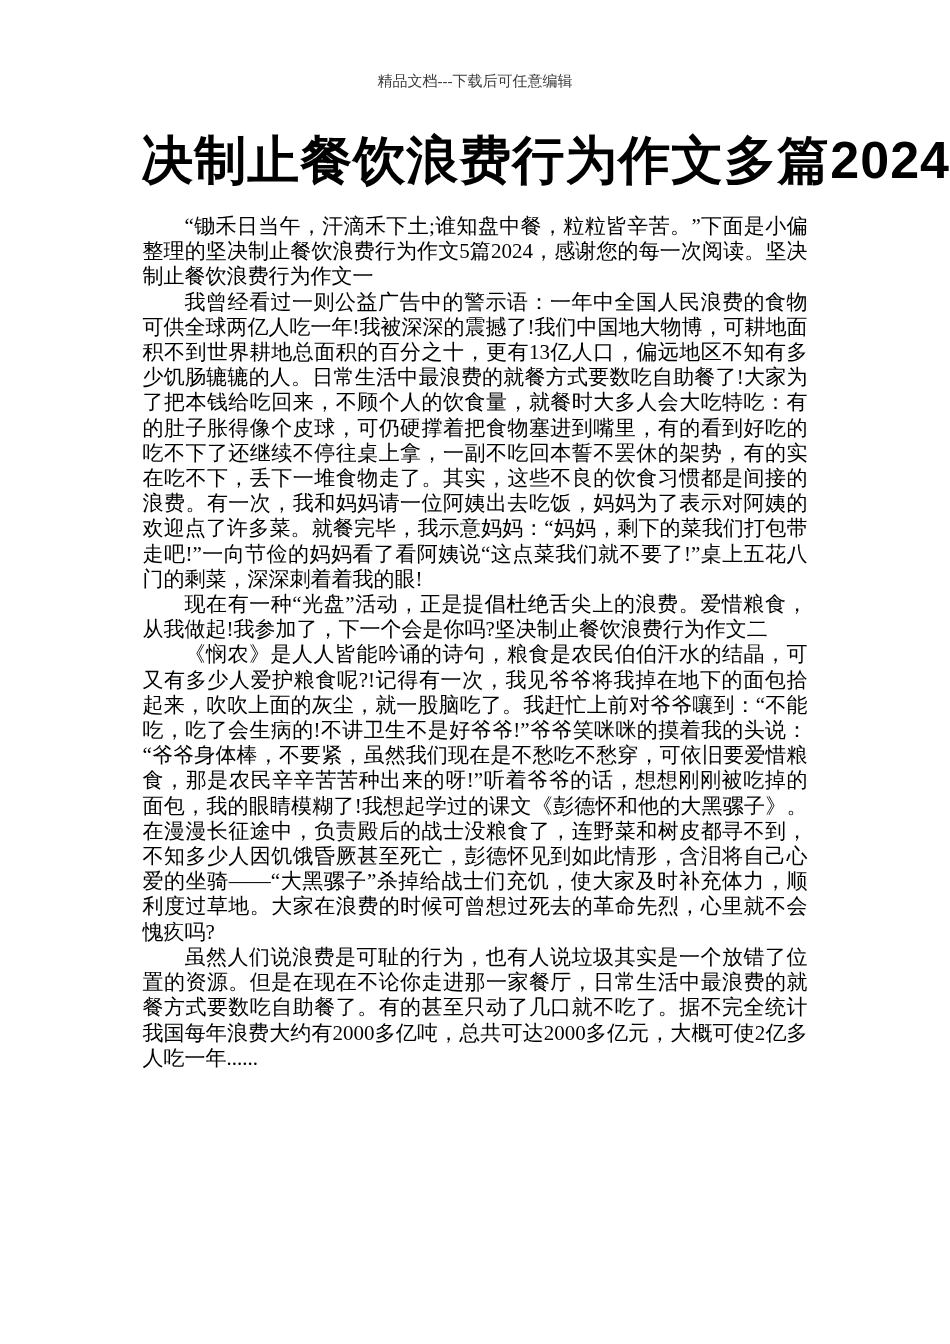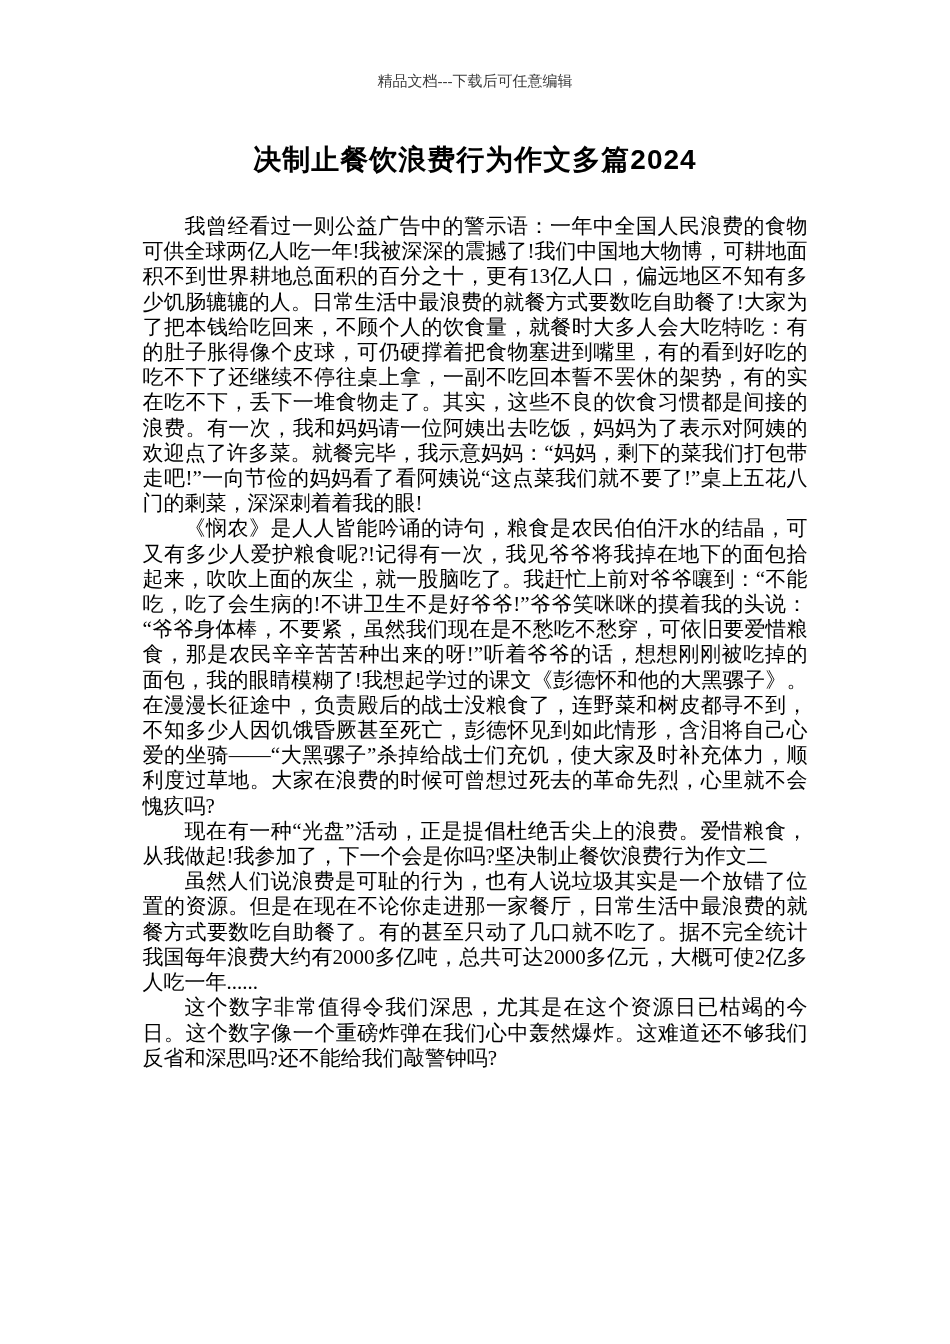--- a/index.html
+++ b/index.html
@@ -27,8 +27,8 @@
   }
   .doc-title {
     margin: 44px 0 0 0;
-    text-align: center;
-    font-size: 28px;
+    text-align: right;
+    font-size: 52px;
     line-height: 52px;
     font-weight: bold;
     font-family: "Liberation Sans", sans-serif;

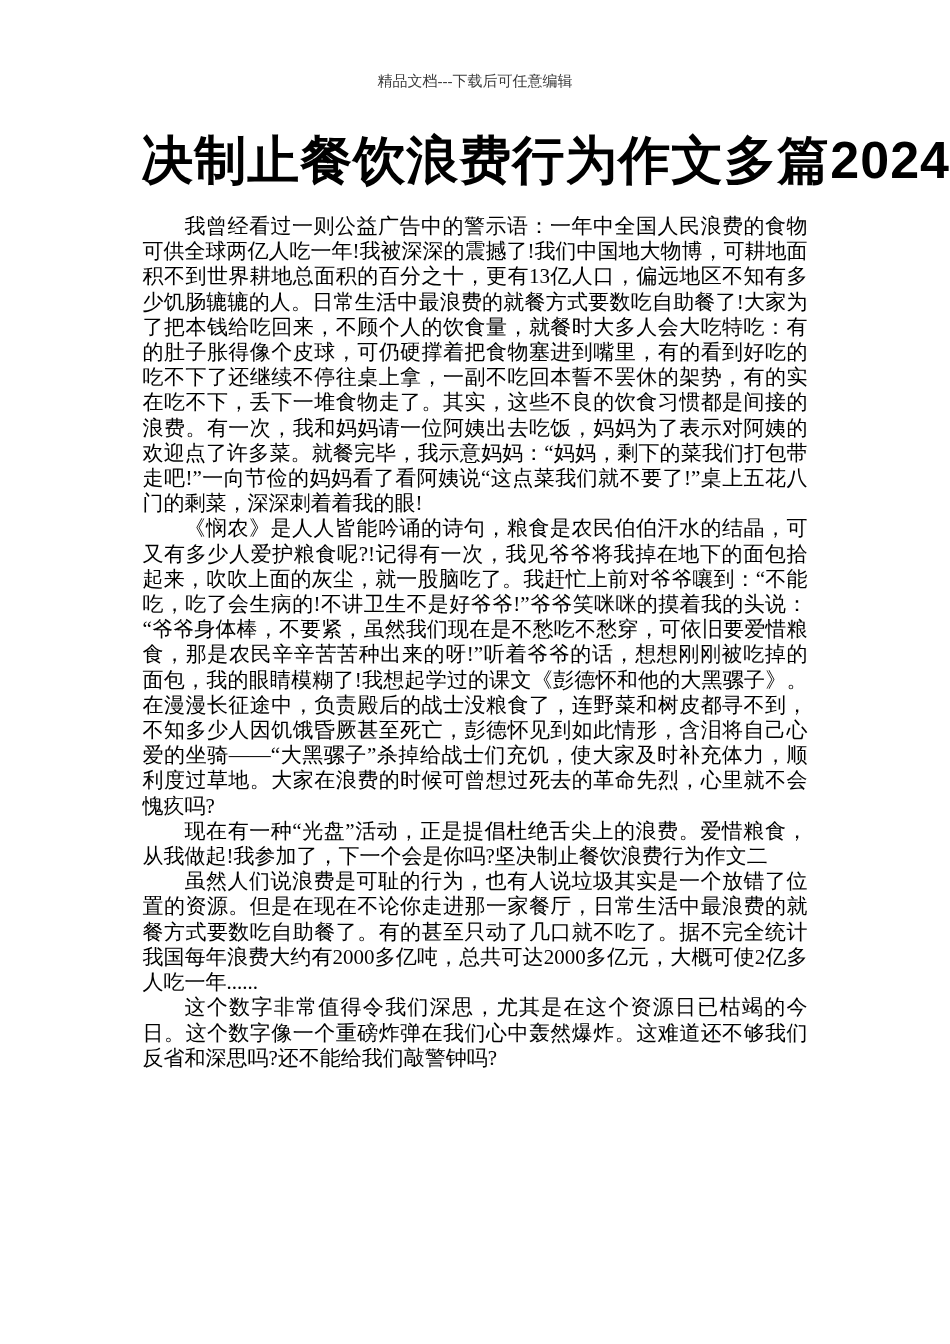--- a/index.html
+++ b/index.html
@@ -57,6 +57,7 @@
   <h1 class="doc-title">决制止餐饮浪费行为作文多篇2024</h1>
 
   <div class="doc-body">
+    <p>“锄禾日当午，汗滴禾下土;谁知盘中餐，粒粒皆辛苦。”下面是小偏整理的坚决制止餐饮浪费行为作文5篇2024，感谢您的每一次阅读。坚决制止餐饮浪费行为作文一</p>
     <p>我曾经看过一则公益广告中的警示语：一年中全国人民浪费的食物可供全球两亿人吃一年!我被深深的震撼了!我们中国地大物博，可耕地面积不到世界耕地总面积的百分之十，更有13亿人口，偏远地区不知有多少饥肠辘辘的人。日常生活中最浪费的就餐方式要数吃自助餐了!大家为了把本钱给吃回来，不顾个人的饮食量，就餐时大多人会大吃特吃：有的肚子胀得像个皮球，可仍硬撑着把食物塞进到嘴里，有的看到好吃的吃不下了还继续不停往桌上拿，一副不吃回本誓不罢休的架势，有的实在吃不下，丢下一堆食物走了。其实，这些不良的饮食习惯都是间接的浪费。有一次，我和妈妈请一位阿姨出去吃饭，妈妈为了表示对阿姨的欢迎点了许多菜。就餐完毕，我示意妈妈：“妈妈，剩下的菜我们打包带走吧!”一向节俭的妈妈看了看阿姨说“这点菜我们就不要了!”桌上五花八门的剩菜，深深刺着着我的眼!</p>
     <p>《悯农》是人人皆能吟诵的诗句，粮食是农民伯伯汗水的结晶，可又有多少人爱护粮食呢?!记得有一次，我见爷爷将我掉在地下的面包拾起来，吹吹上面的灰尘，就一股脑吃了。我赶忙上前对爷爷嚷到：“不能吃，吃了会生病的!不讲卫生不是好爷爷!”爷爷笑咪咪的摸着我的头说：“爷爷身体棒，不要紧，虽然我们现在是不愁吃不愁穿，可依旧要爱惜粮食，那是农民辛辛苦苦种出来的呀!”听着爷爷的话，想想刚刚被吃掉的面包，我的眼睛模糊了!我想起学过的课文《彭德怀和他的大黑骡子》。在漫漫长征途中，负责殿后的战士没粮食了，连野菜和树皮都寻不到，不知多少人因饥饿昏厥甚至死亡，彭德怀见到如此情形，含泪将自己心爱的坐骑——“大黑骡子”杀掉给战士们充饥，使大家及时补充体力，顺利度过草地。大家在浪费的时候可曾想过死去的革命先烈，心里就不会愧疚吗?</p>
     <p>现在有一种“光盘”活动，正是提倡杜绝舌尖上的浪费。爱惜粮食，从我做起!我参加了，下一个会是你吗?坚决制止餐饮浪费行为作文二</p>

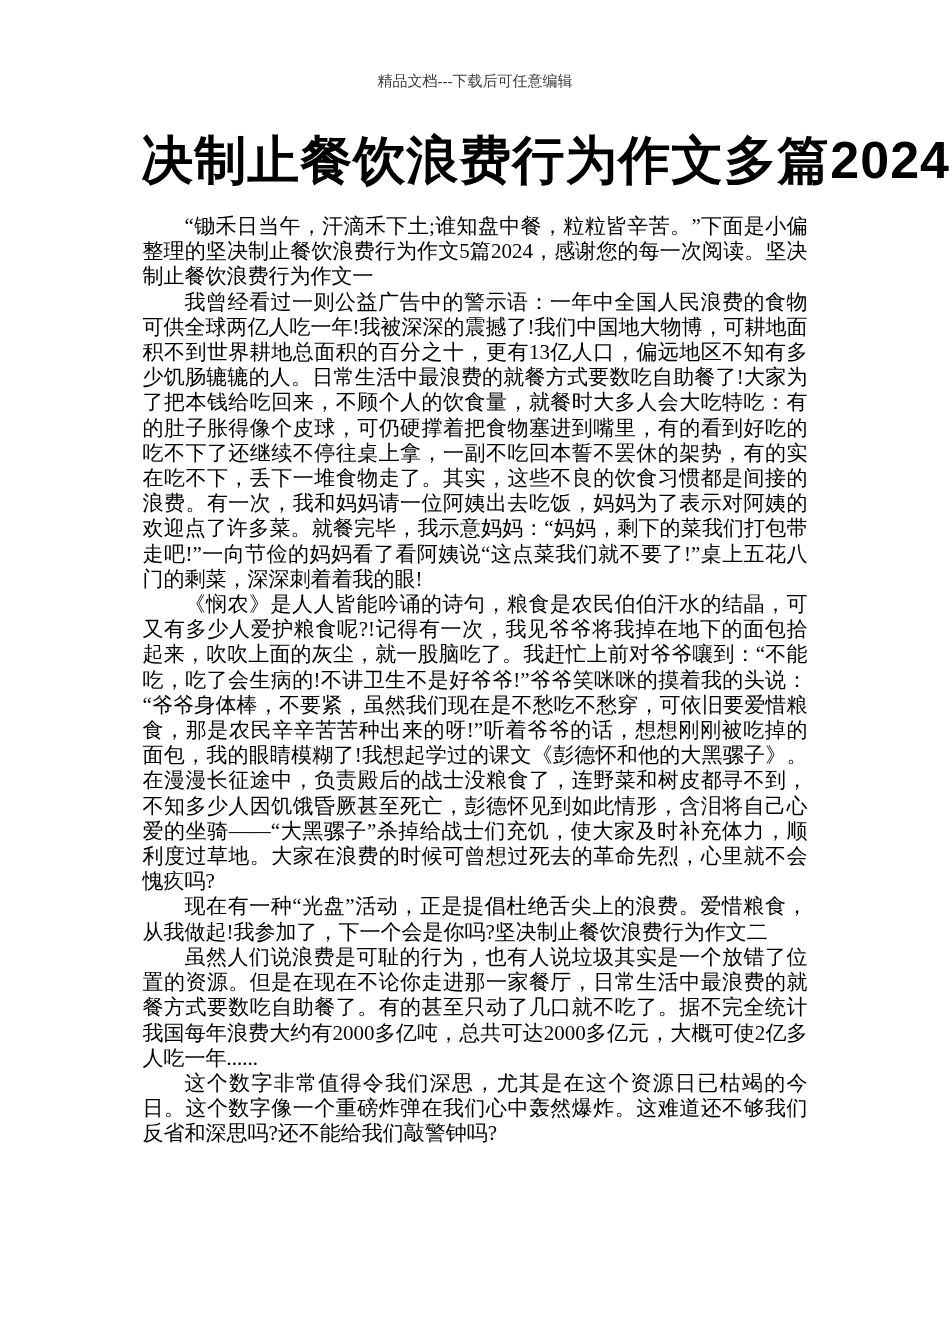--- a/index.html
+++ b/index.html
@@ -59,8 +59,8 @@
   <div class="doc-body">
     <p>“锄禾日当午，汗滴禾下土;谁知盘中餐，粒粒皆辛苦。”下面是小偏整理的坚决制止餐饮浪费行为作文5篇2024，感谢您的每一次阅读。坚决制止餐饮浪费行为作文一</p>
     <p>我曾经看过一则公益广告中的警示语：一年中全国人民浪费的食物可供全球两亿人吃一年!我被深深的震撼了!我们中国地大物博，可耕地面积不到世界耕地总面积的百分之十，更有13亿人口，偏远地区不知有多少饥肠辘辘的人。日常生活中最浪费的就餐方式要数吃自助餐了!大家为了把本钱给吃回来，不顾个人的饮食量，就餐时大多人会大吃特吃：有的肚子胀得像个皮球，可仍硬撑着把食物塞进到嘴里，有的看到好吃的吃不下了还继续不停往桌上拿，一副不吃回本誓不罢休的架势，有的实在吃不下，丢下一堆食物走了。其实，这些不良的饮食习惯都是间接的浪费。有一次，我和妈妈请一位阿姨出去吃饭，妈妈为了表示对阿姨的欢迎点了许多菜。就餐完毕，我示意妈妈：“妈妈，剩下的菜我们打包带走吧!”一向节俭的妈妈看了看阿姨说“这点菜我们就不要了!”桌上五花八门的剩菜，深深刺着着我的眼!</p>
+    <p>现在有一种“光盘”活动，正是提倡杜绝舌尖上的浪费。爱惜粮食，从我做起!我参加了，下一个会是你吗?坚决制止餐饮浪费行为作文二</p>
     <p>《悯农》是人人皆能吟诵的诗句，粮食是农民伯伯汗水的结晶，可又有多少人爱护粮食呢?!记得有一次，我见爷爷将我掉在地下的面包拾起来，吹吹上面的灰尘，就一股脑吃了。我赶忙上前对爷爷嚷到：“不能吃，吃了会生病的!不讲卫生不是好爷爷!”爷爷笑咪咪的摸着我的头说：“爷爷身体棒，不要紧，虽然我们现在是不愁吃不愁穿，可依旧要爱惜粮食，那是农民辛辛苦苦种出来的呀!”听着爷爷的话，想想刚刚被吃掉的面包，我的眼睛模糊了!我想起学过的课文《彭德怀和他的大黑骡子》。在漫漫长征途中，负责殿后的战士没粮食了，连野菜和树皮都寻不到，不知多少人因饥饿昏厥甚至死亡，彭德怀见到如此情形，含泪将自己心爱的坐骑——“大黑骡子”杀掉给战士们充饥，使大家及时补充体力，顺利度过草地。大家在浪费的时候可曾想过死去的革命先烈，心里就不会愧疚吗?</p>
-    <p>现在有一种“光盘”活动，正是提倡杜绝舌尖上的浪费。爱惜粮食，从我做起!我参加了，下一个会是你吗?坚决制止餐饮浪费行为作文二</p>
     <p>虽然人们说浪费是可耻的行为，也有人说垃圾其实是一个放错了位置的资源。但是在现在不论你走进那一家餐厅，日常生活中最浪费的就餐方式要数吃自助餐了。有的甚至只动了几口就不吃了。据不完全统计我国每年浪费大约有2000多亿吨，总共可达2000多亿元，大概可使2亿多人吃一年......</p>
     <p>这个数字非常值得令我们深思，尤其是在这个资源日已枯竭的今日。这个数字像一个重磅炸弹在我们心中轰然爆炸。这难道还不够我们反省和深思吗?还不能给我们敲警钟吗?</p>
   </div>

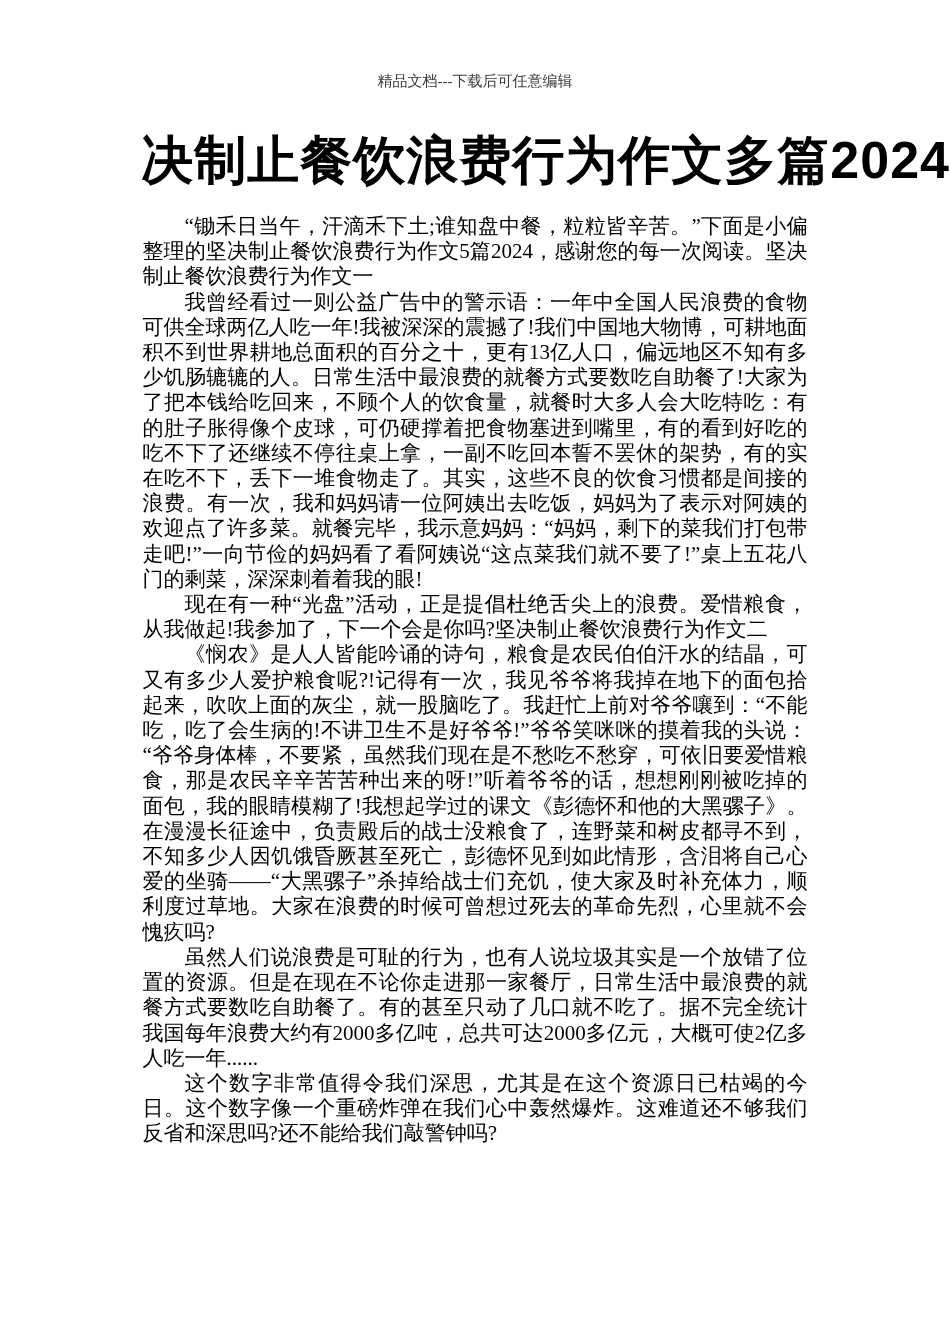--- a/index.html
+++ b/index.html
@@ -62,7 +62,6 @@
     <p>现在有一种“光盘”活动，正是提倡杜绝舌尖上的浪费。爱惜粮食，从我做起!我参加了，下一个会是你吗?坚决制止餐饮浪费行为作文二</p>
     <p>《悯农》是人人皆能吟诵的诗句，粮食是农民伯伯汗水的结晶，可又有多少人爱护粮食呢?!记得有一次，我见爷爷将我掉在地下的面包拾起来，吹吹上面的灰尘，就一股脑吃了。我赶忙上前对爷爷嚷到：“不能吃，吃了会生病的!不讲卫生不是好爷爷!”爷爷笑咪咪的摸着我的头说：“爷爷身体棒，不要紧，虽然我们现在是不愁吃不愁穿，可依旧要爱惜粮食，那是农民辛辛苦苦种出来的呀!”听着爷爷的话，想想刚刚被吃掉的面包，我的眼睛模糊了!我想起学过的课文《彭德怀和他的大黑骡子》。在漫漫长征途中，负责殿后的战士没粮食了，连野菜和树皮都寻不到，不知多少人因饥饿昏厥甚至死亡，彭德怀见到如此情形，含泪将自己心爱的坐骑——“大黑骡子”杀掉给战士们充饥，使大家及时补充体力，顺利度过草地。大家在浪费的时候可曾想过死去的革命先烈，心里就不会愧疚吗?</p>
     <p>虽然人们说浪费是可耻的行为，也有人说垃圾其实是一个放错了位置的资源。但是在现在不论你走进那一家餐厅，日常生活中最浪费的就餐方式要数吃自助餐了。有的甚至只动了几口就不吃了。据不完全统计我国每年浪费大约有2000多亿吨，总共可达2000多亿元，大概可使2亿多人吃一年......</p>
-    <p>这个数字非常值得令我们深思，尤其是在这个资源日已枯竭的今日。这个数字像一个重磅炸弹在我们心中轰然爆炸。这难道还不够我们反省和深思吗?还不能给我们敲警钟吗?</p>
   </div>
 </div>
 

